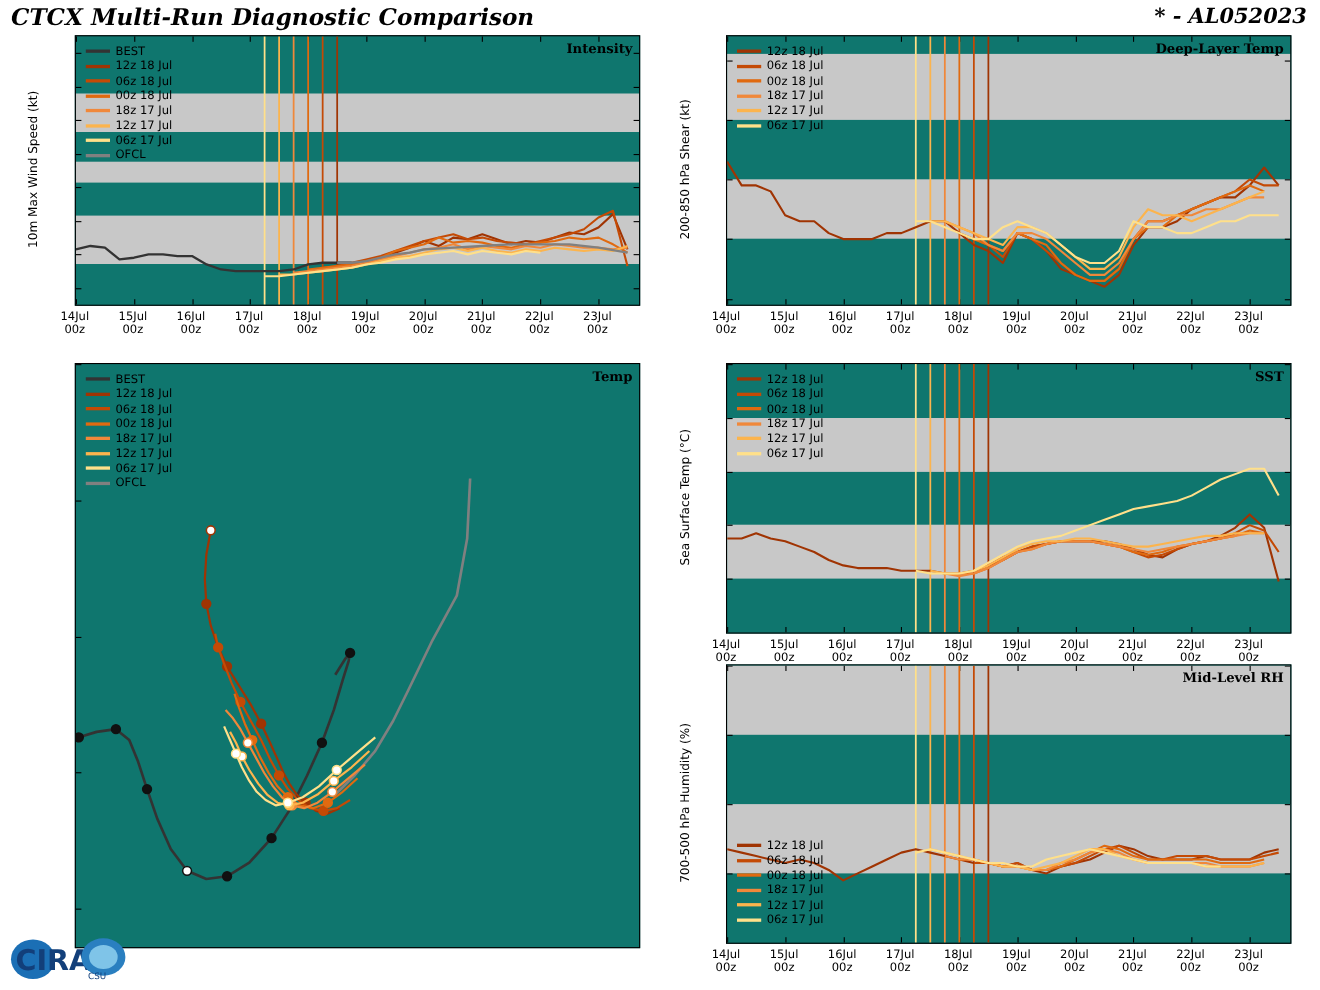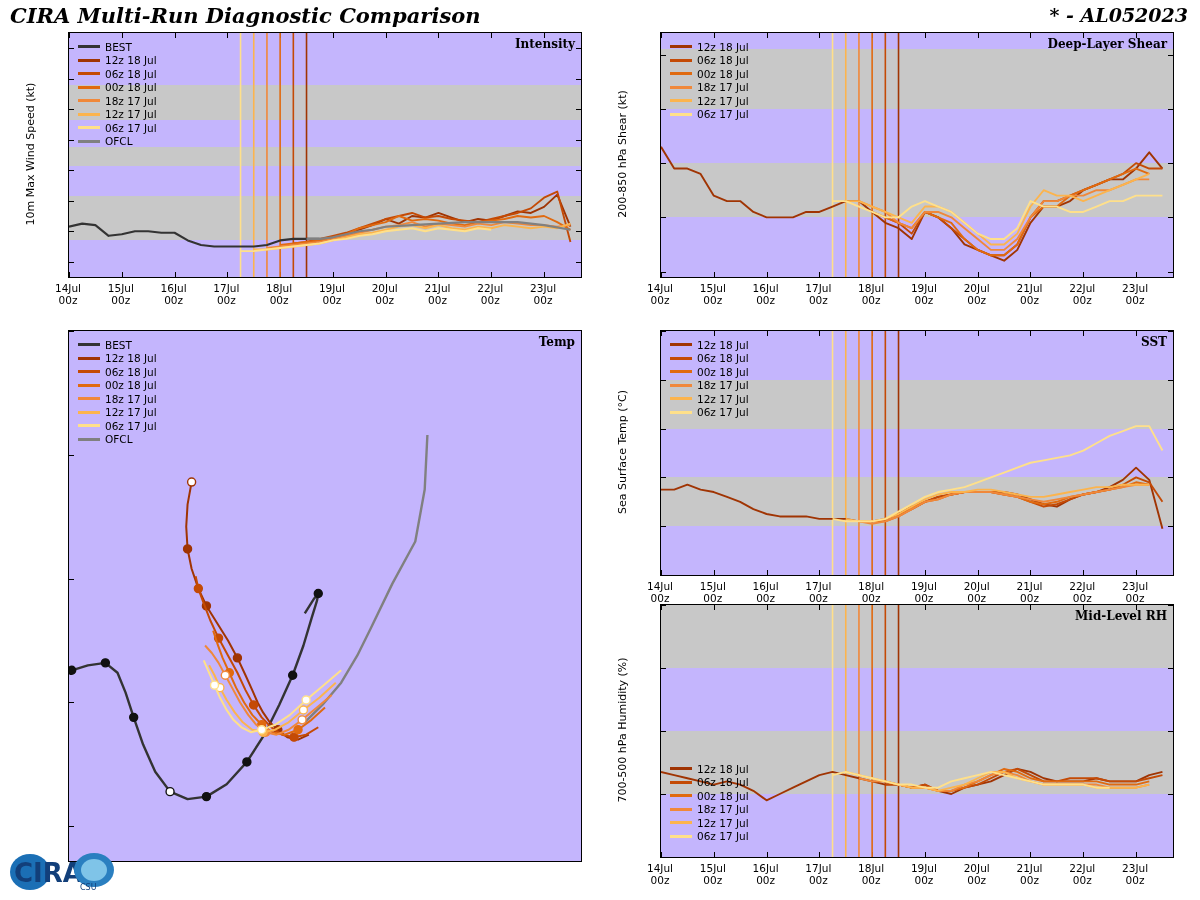--- a/index.html
+++ b/index.html
@@ -40,7 +40,7 @@
 <body>
 
 <div class="hdr">
-  <div class="hdr-title">CIRA Multi-Run Diagnostic Comparison</div>
+  <div class="hdr-title">CTCX Multi-Run Diagnostic Comparison</div>
   <div class="hdr-id">* - AL052023</div>
 </div>
 

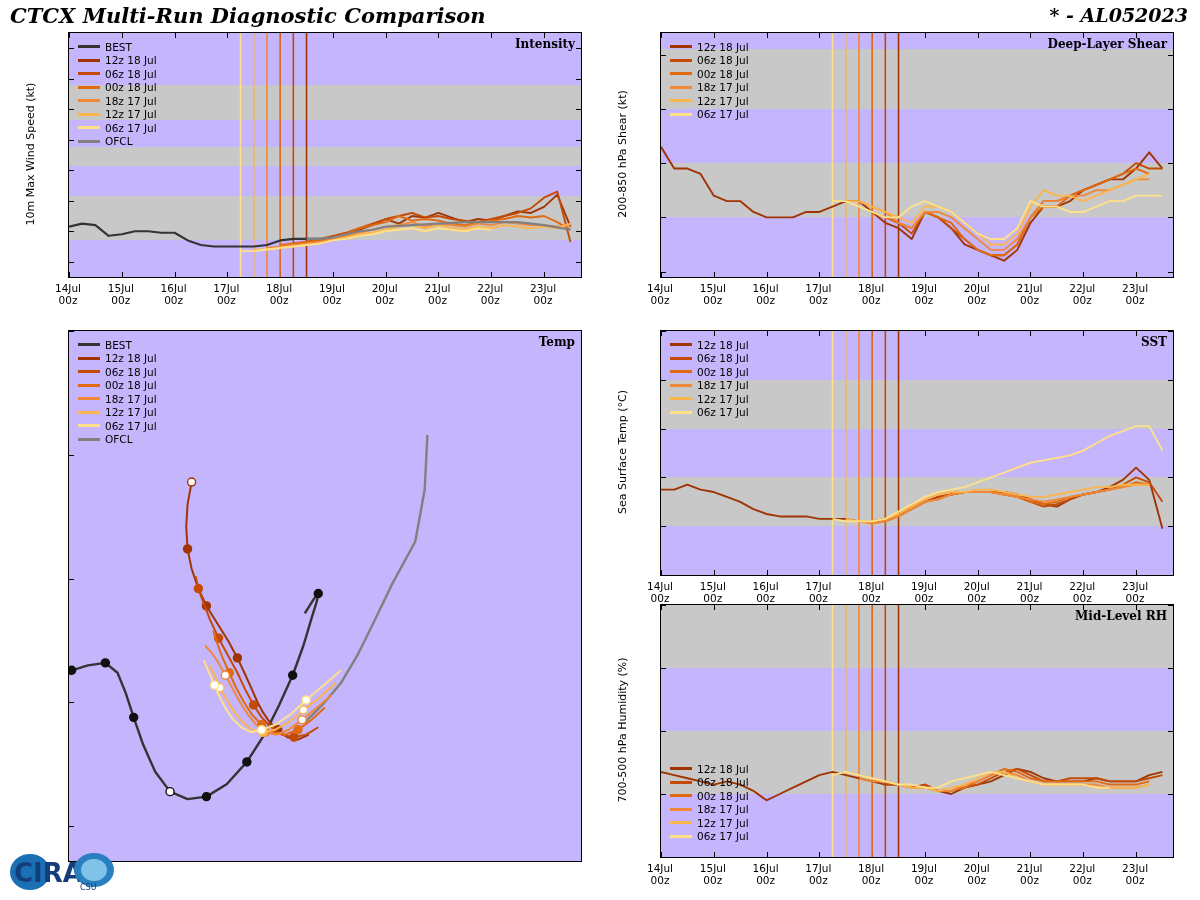--- a/index.html
+++ b/index.html
@@ -16,7 +16,7 @@
   .hdr-id{position:absolute;right:12px;top:4px;font-size:19px;font-weight:bold;font-style:italic;font-family:"DejaVu Serif",serif;}
 
   .panel{position:absolute;}
-  .plot{position:absolute;border:1px solid #000;background:#c4b5fd;overflow:hidden;}
+  .plot{position:absolute;border:1px solid #000;background:#0f766e;overflow:hidden;}
   .panel-title{position:absolute;right:6px;top:4px;font-size:12px;font-weight:bold;font-family:"DejaVu Serif",serif;z-index:7;}
 
   .band{position:absolute;left:0;right:0;background:#c8c8c8;z-index:0;}

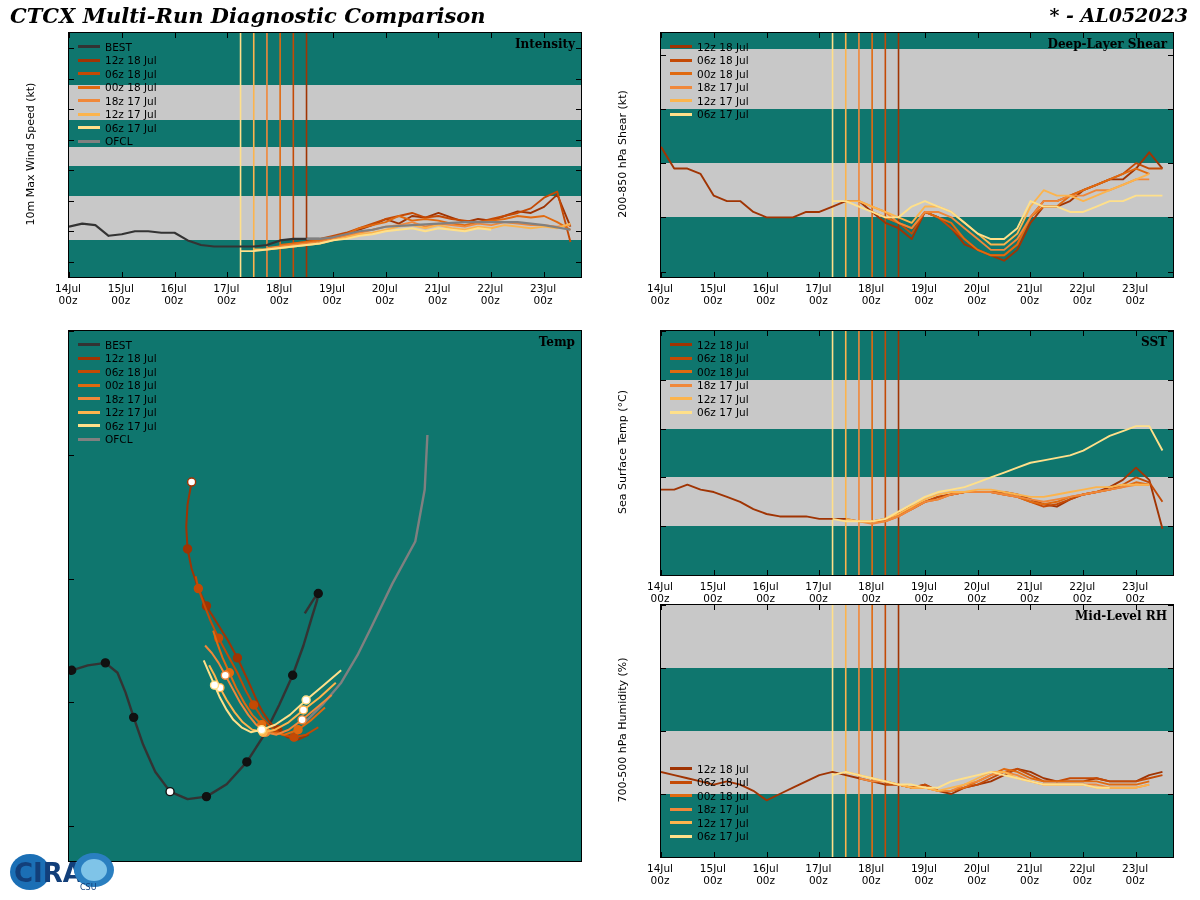--- a/index.html
+++ b/index.html
@@ -152,7 +152,7 @@
     </div>
     <div class="panel" style="left: 0px; top: 0px;">
       <div class="plot" style="left: 660px; top: 32px; width: 512px; height: 244px;">
-        <div class="panel-title">Deep-Layer Shear</div>
+        <div class="panel-title">Deep-Layer Temp</div>
         <div class="band" style="top: 130.133px; height: 54.2222px;"></div>
         <div class="band" style="top: 16.2667px; height: 59.6444px;"></div>
         <div class="ytickmark" style="top: 238.578px;"></div>

